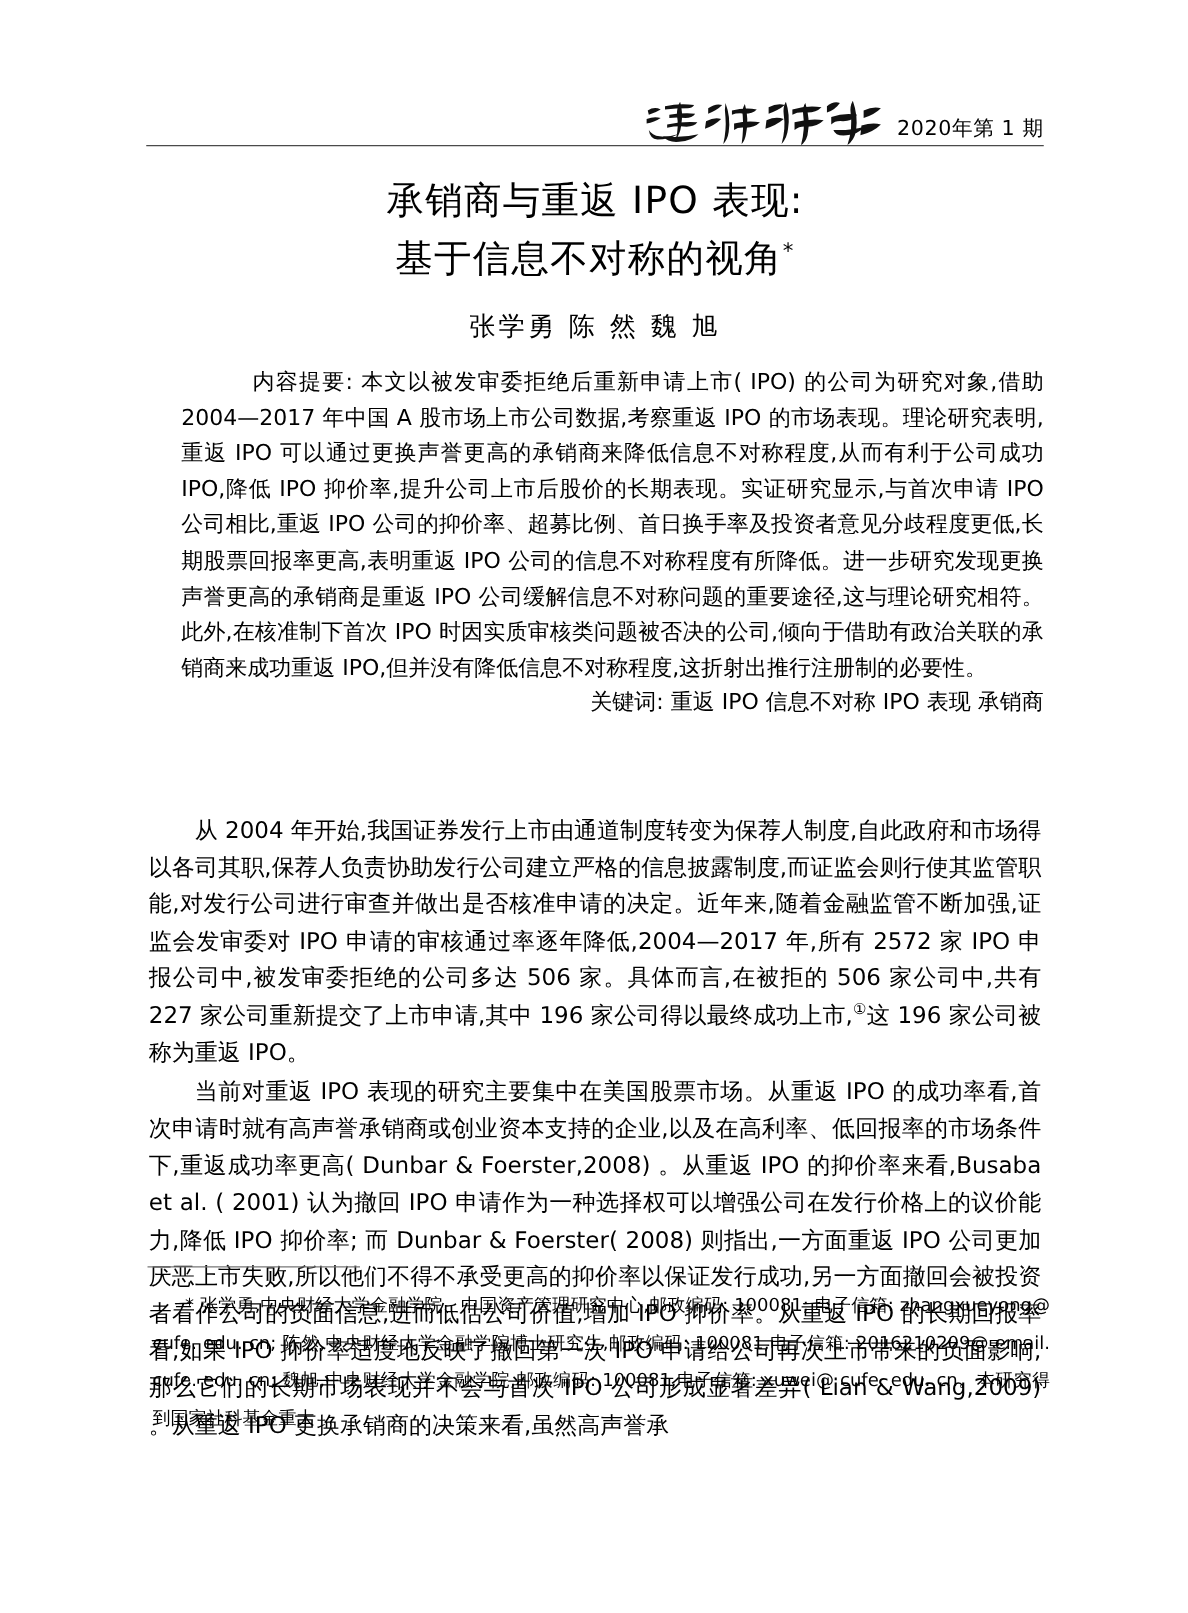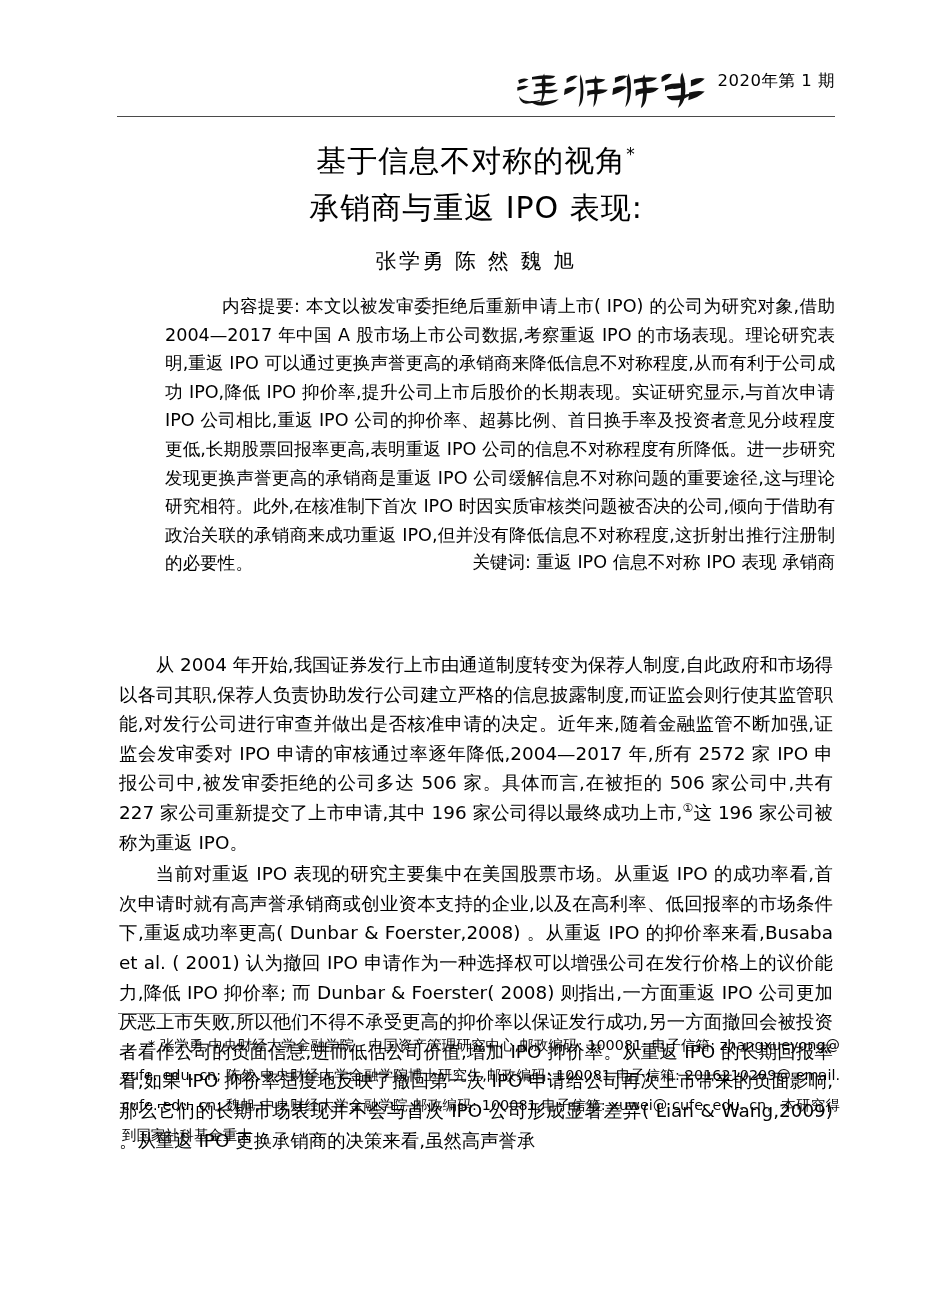--- a/index.html
+++ b/index.html
@@ -31,7 +31,7 @@
     width: 718px;
     height: 46px;
     display: flex;
-    align-items: flex-start;
+    align-items: flex-end;
     justify-content: flex-end;
     gap: 6px;
   }

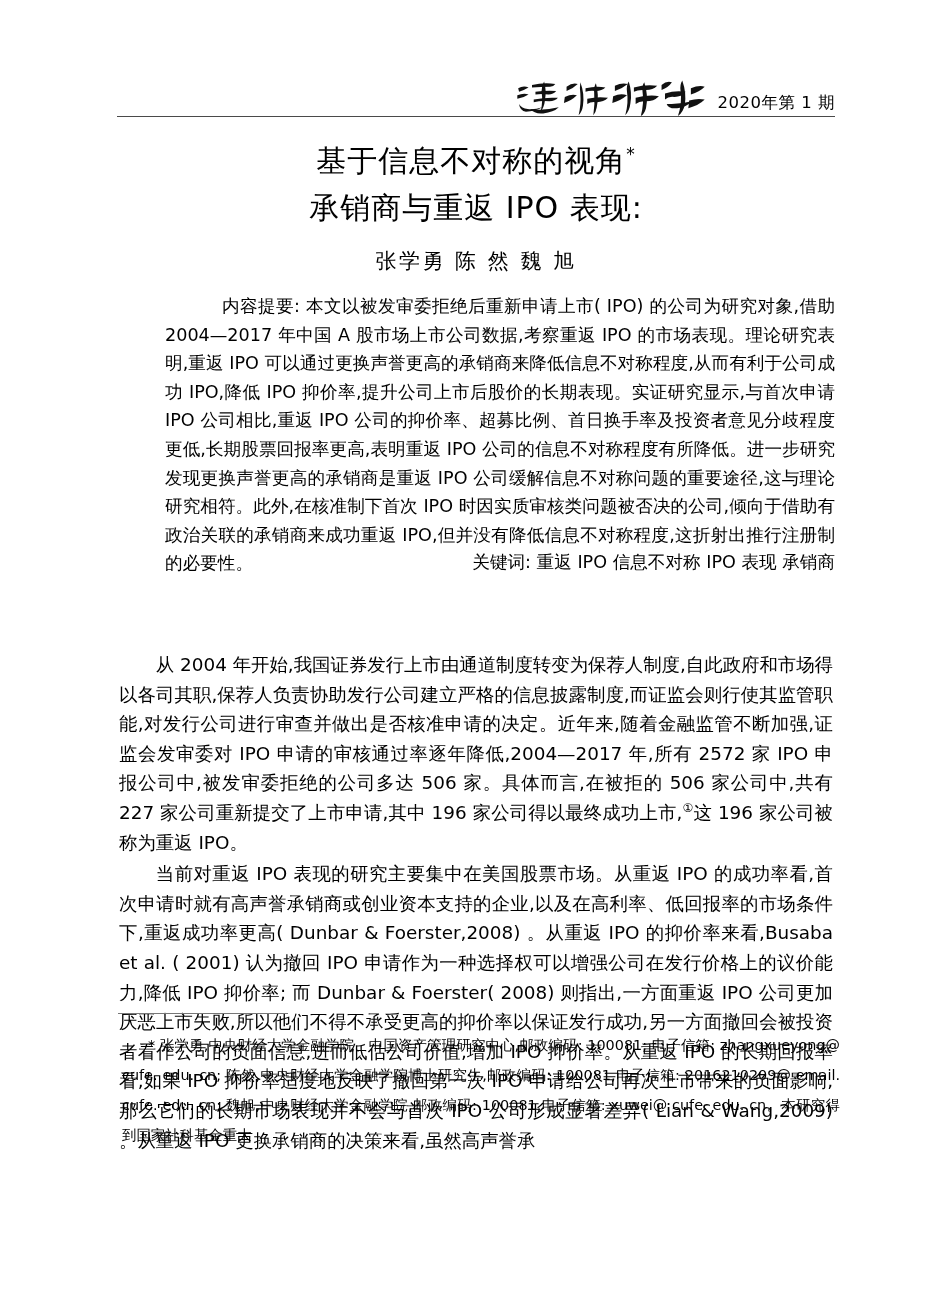--- a/index.html
+++ b/index.html
@@ -202,8 +202,8 @@
   <div class="head-rule"></div>
 
   <div class="title-block">
+    <div class="title-line">承销商与重返 IPO 表现:</div>
     <div class="title-line"><span>基于信息不对称的视角</span><span class="title-star">*</span></div>
-    <div class="title-line">承销商与重返 IPO 表现:</div>
     <div class="authors">张学勇 陈 然 魏 旭</div>
   </div>
 

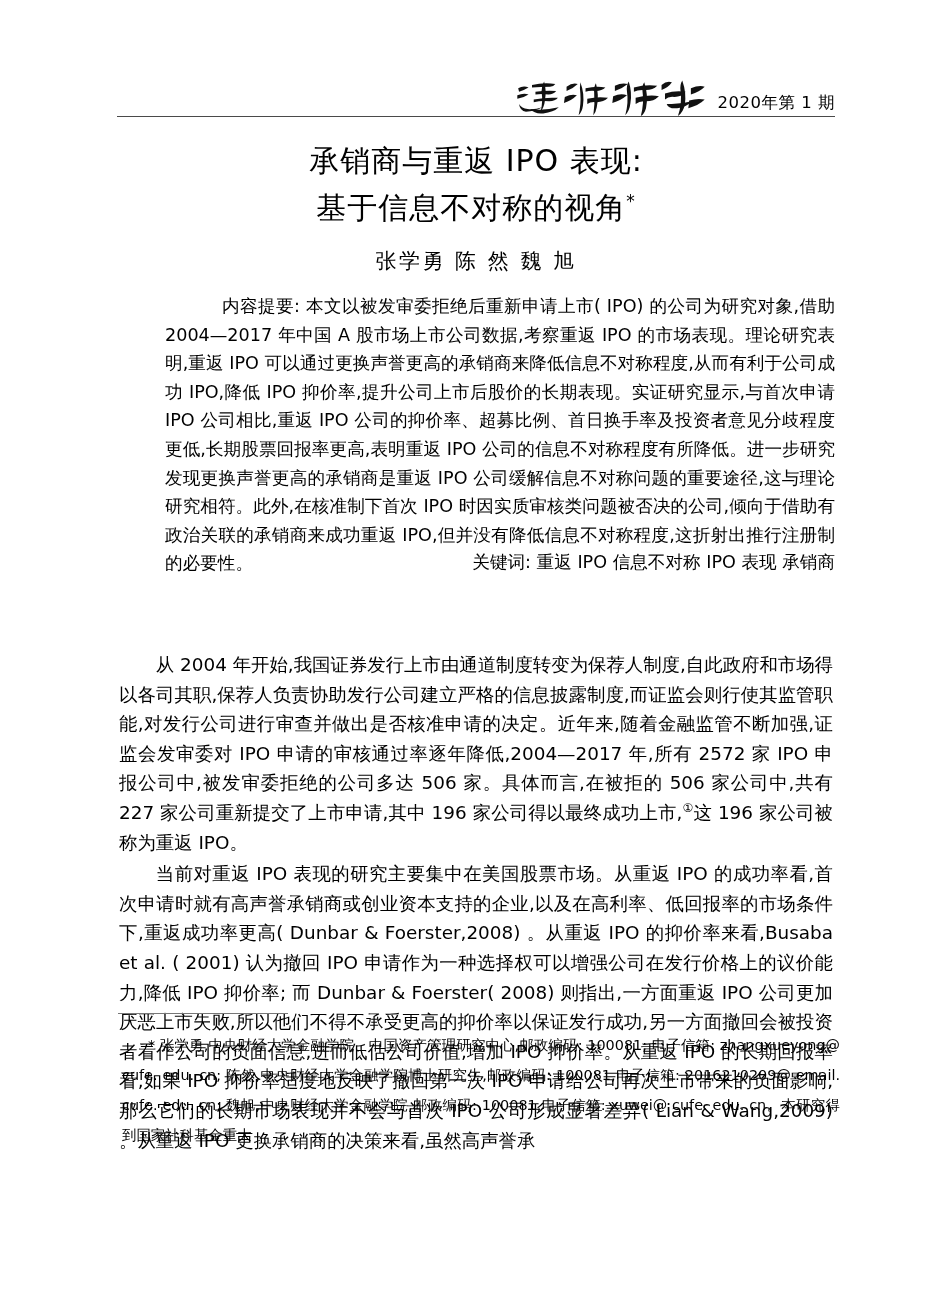--- a/index.html
+++ b/index.html
@@ -95,7 +95,6 @@
   .abstract .lead {
     display: block;
     text-indent: 57px;
-    margin-left: 20px;
   }
   .keywords {
     position: absolute;

